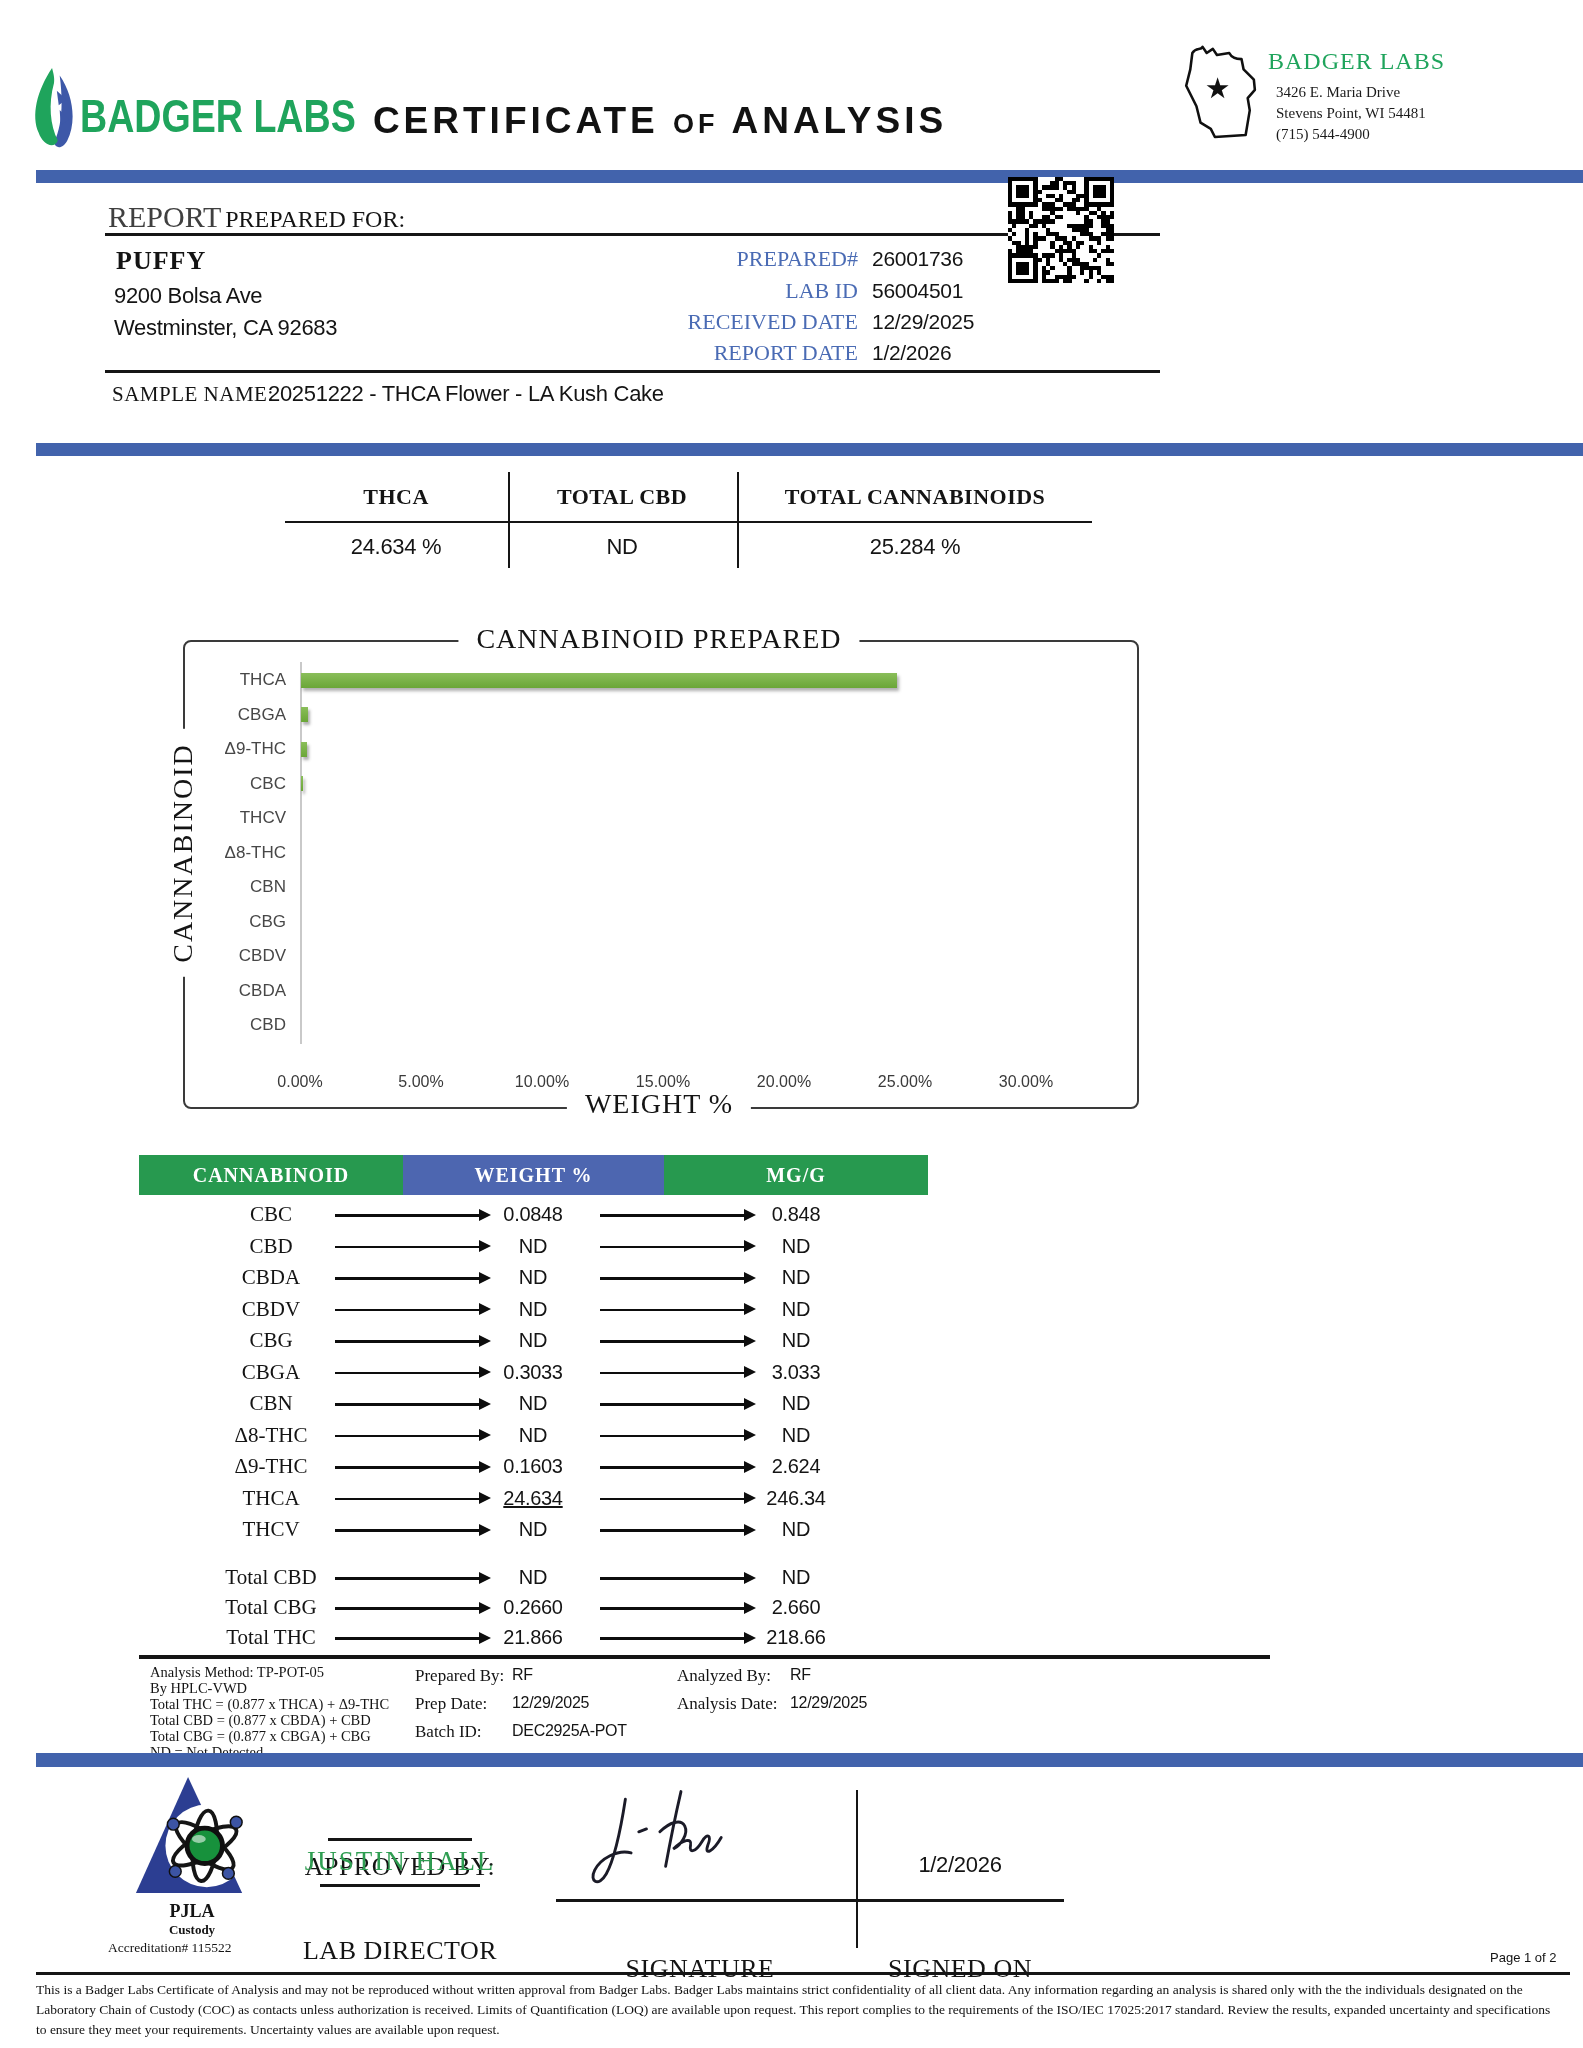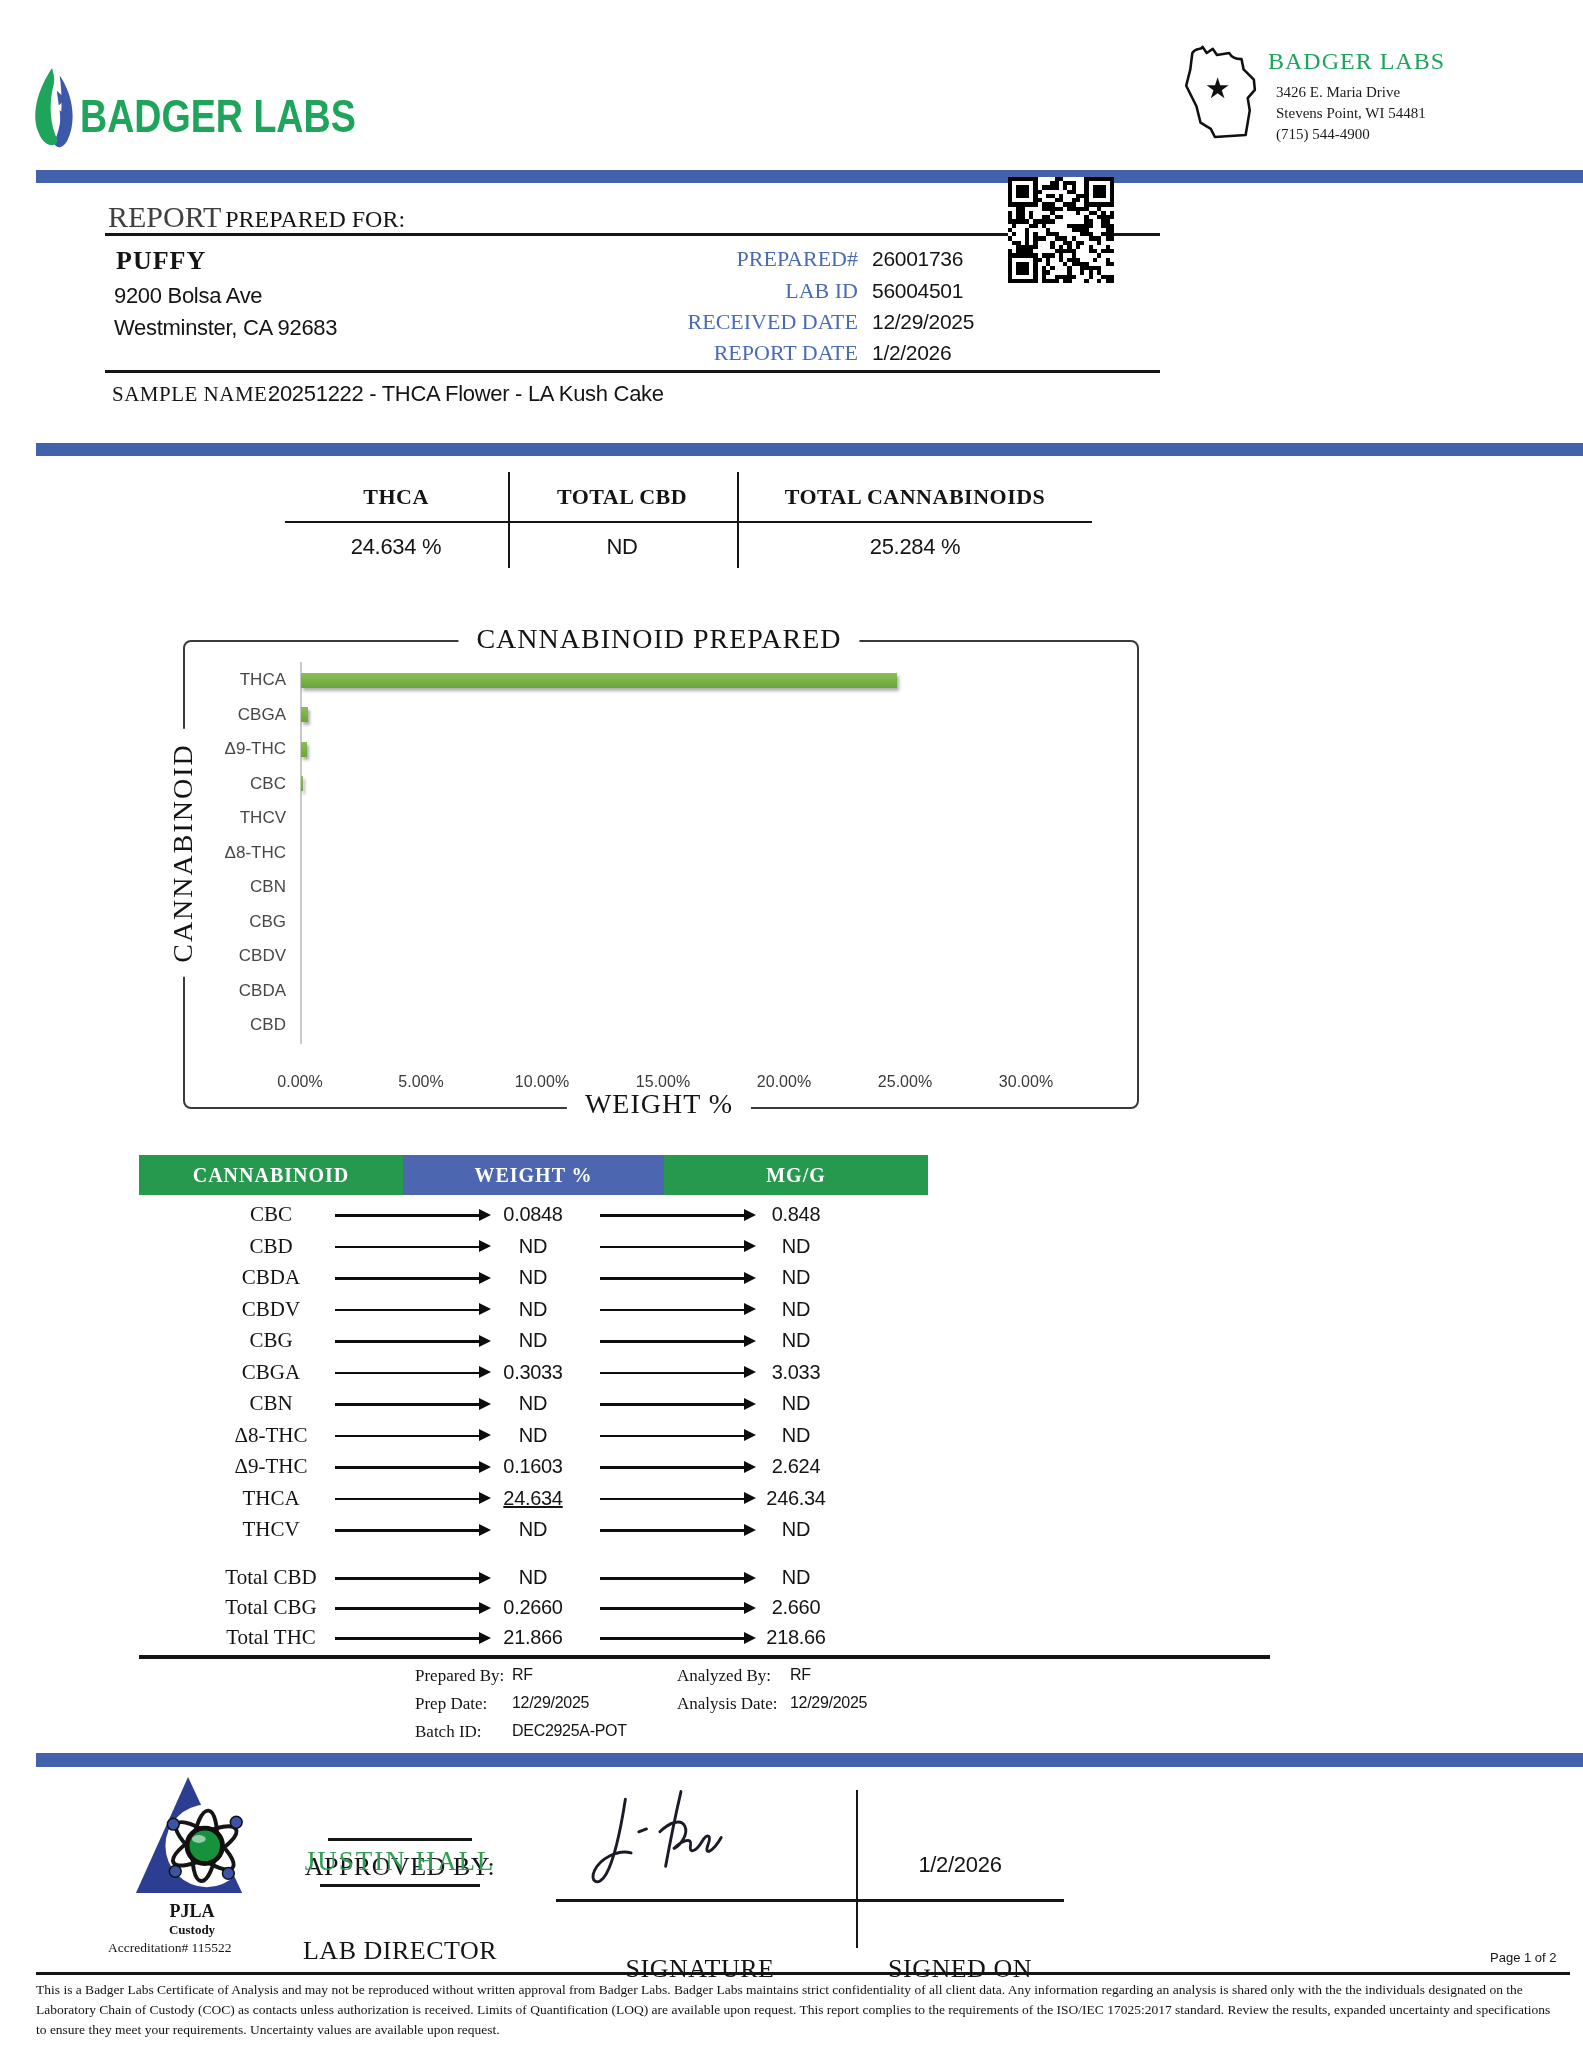--- a/index.html
+++ b/index.html
@@ -73,6 +73,11 @@
   </div>
   <div class="abs logo-text" style="left:80px;top:88px;">BADGER LABS</div>
 
+  <div class="abs cert-title center" style="left:660px;top:100px;">
+    <span>CERTIFICATE</span>
+    <span class="of">of</span>
+    <span>ANALYSIS</span>
+  </div>
 
   <div class="abs" style="left:1178px;top:42px;width:82px;height:104px;">
     <svg width="82" height="104" viewBox="0 0 80 100">

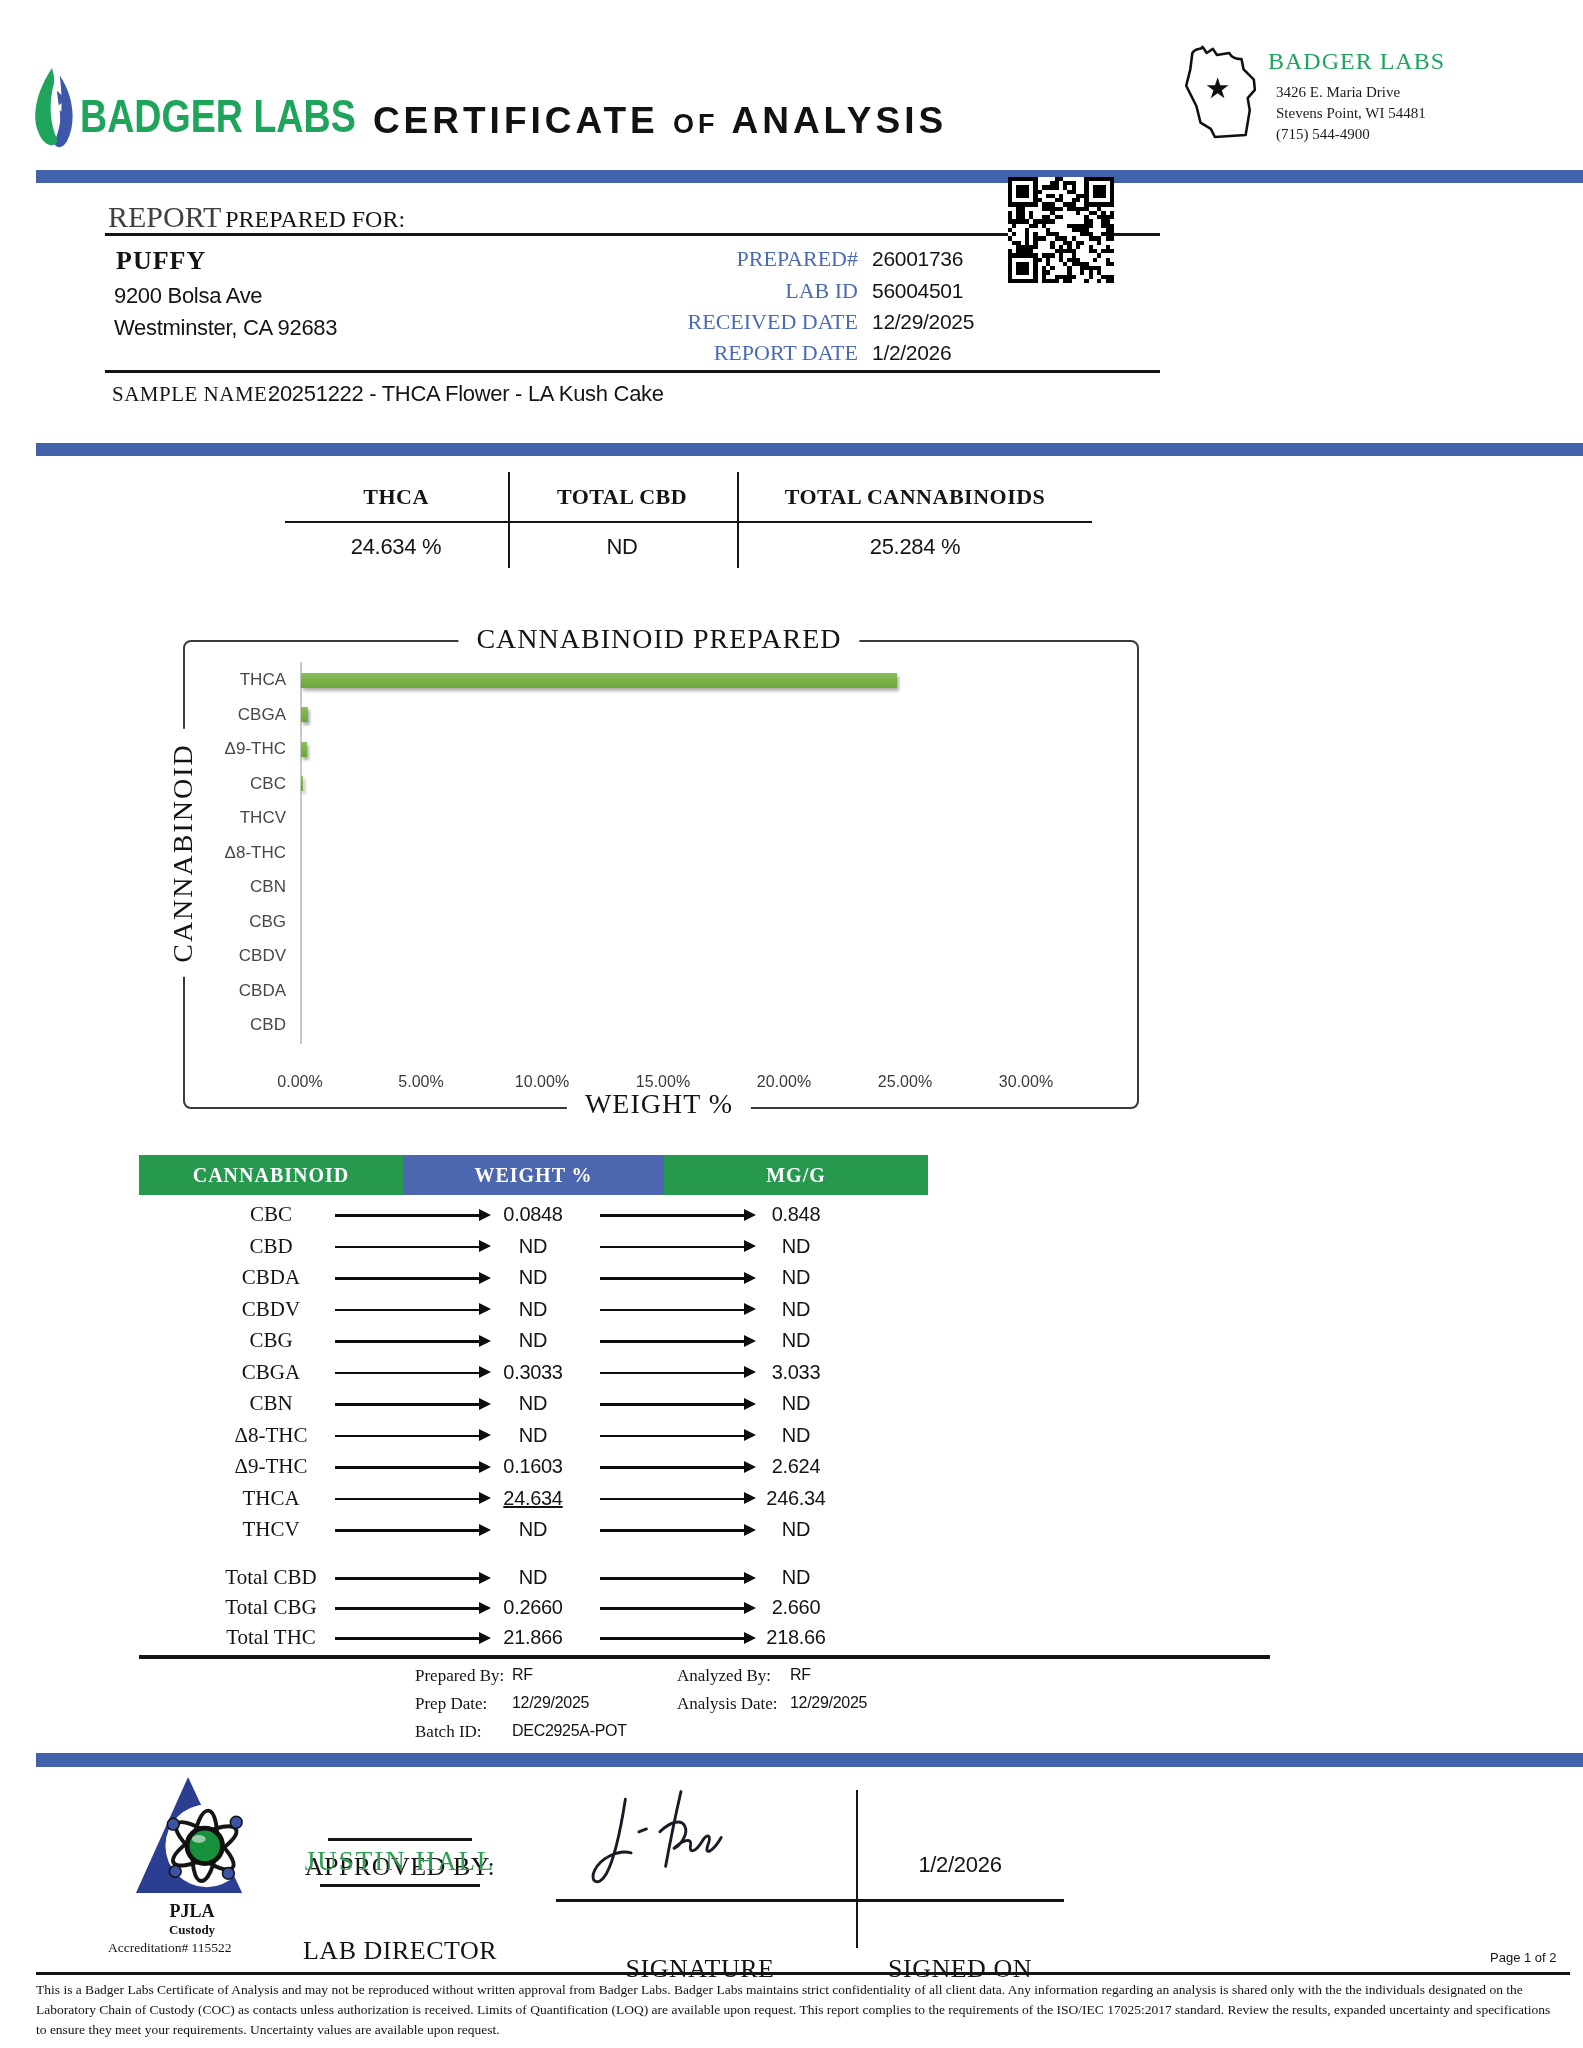--- a/index.html
+++ b/index.html
@@ -364,6 +364,14 @@
   <div id="cann-table"></div>
   <div class="hr" style="left:139px;top:1655px;width:1131px;height:3.5px;"></div>
 
+  <div id="notes-left" class="abs" style="left:150px;top:1664px;">
+      <div class="note-small">Analysis Method: TP-POT-05</div>
+      <div class="note-small">By HPLC-VWD</div>
+      <div class="note-small">Total THC = (0.877 x  THCA) + Δ9-THC</div>
+      <div class="note-small">Total CBD = (0.877 x  CBDA) + CBD</div>
+      <div class="note-small">Total CBG = (0.877 x  CBGA) + CBG</div>
+      <div class="note-small">ND = Not Detected</div>
+    </div>
   <div class="abs note-label" style="left:415px;top:1666px;">Prepared By:</div>
   <div class="abs note-value sans" style="left:512px;top:1666px;">RF</div>
   <div class="abs note-label" style="left:415px;top:1694px;">Prep Date:</div>

